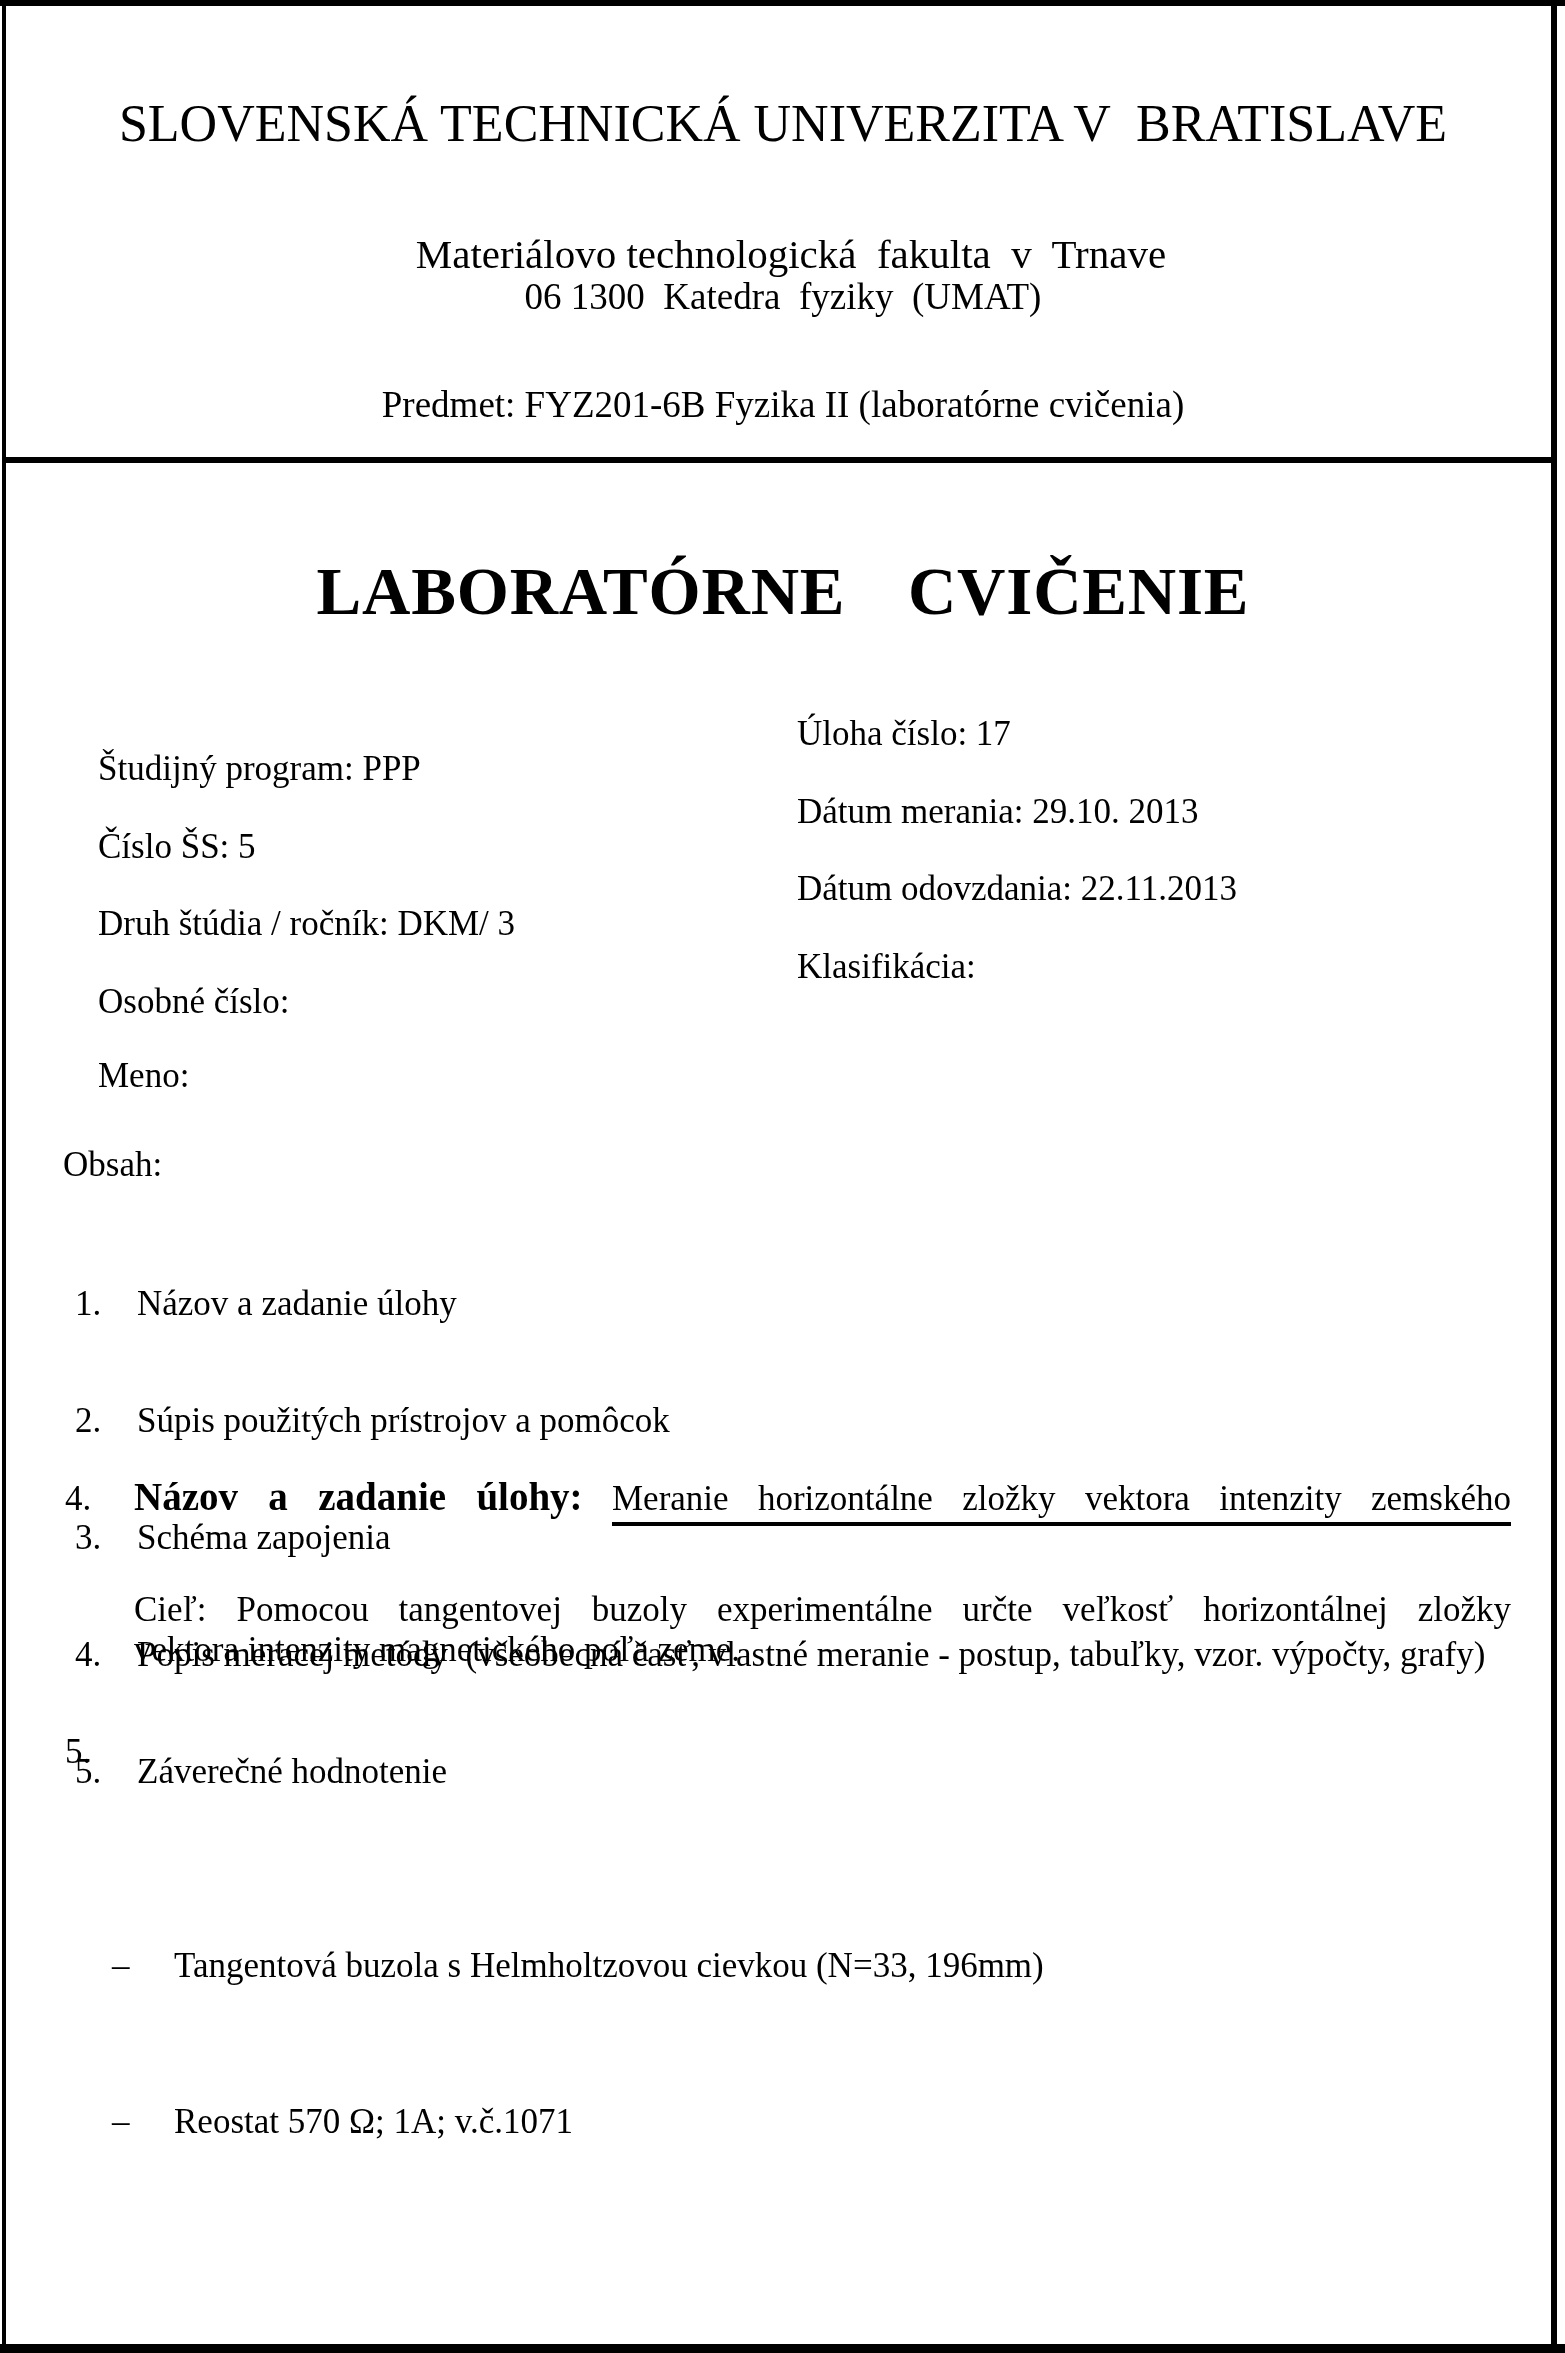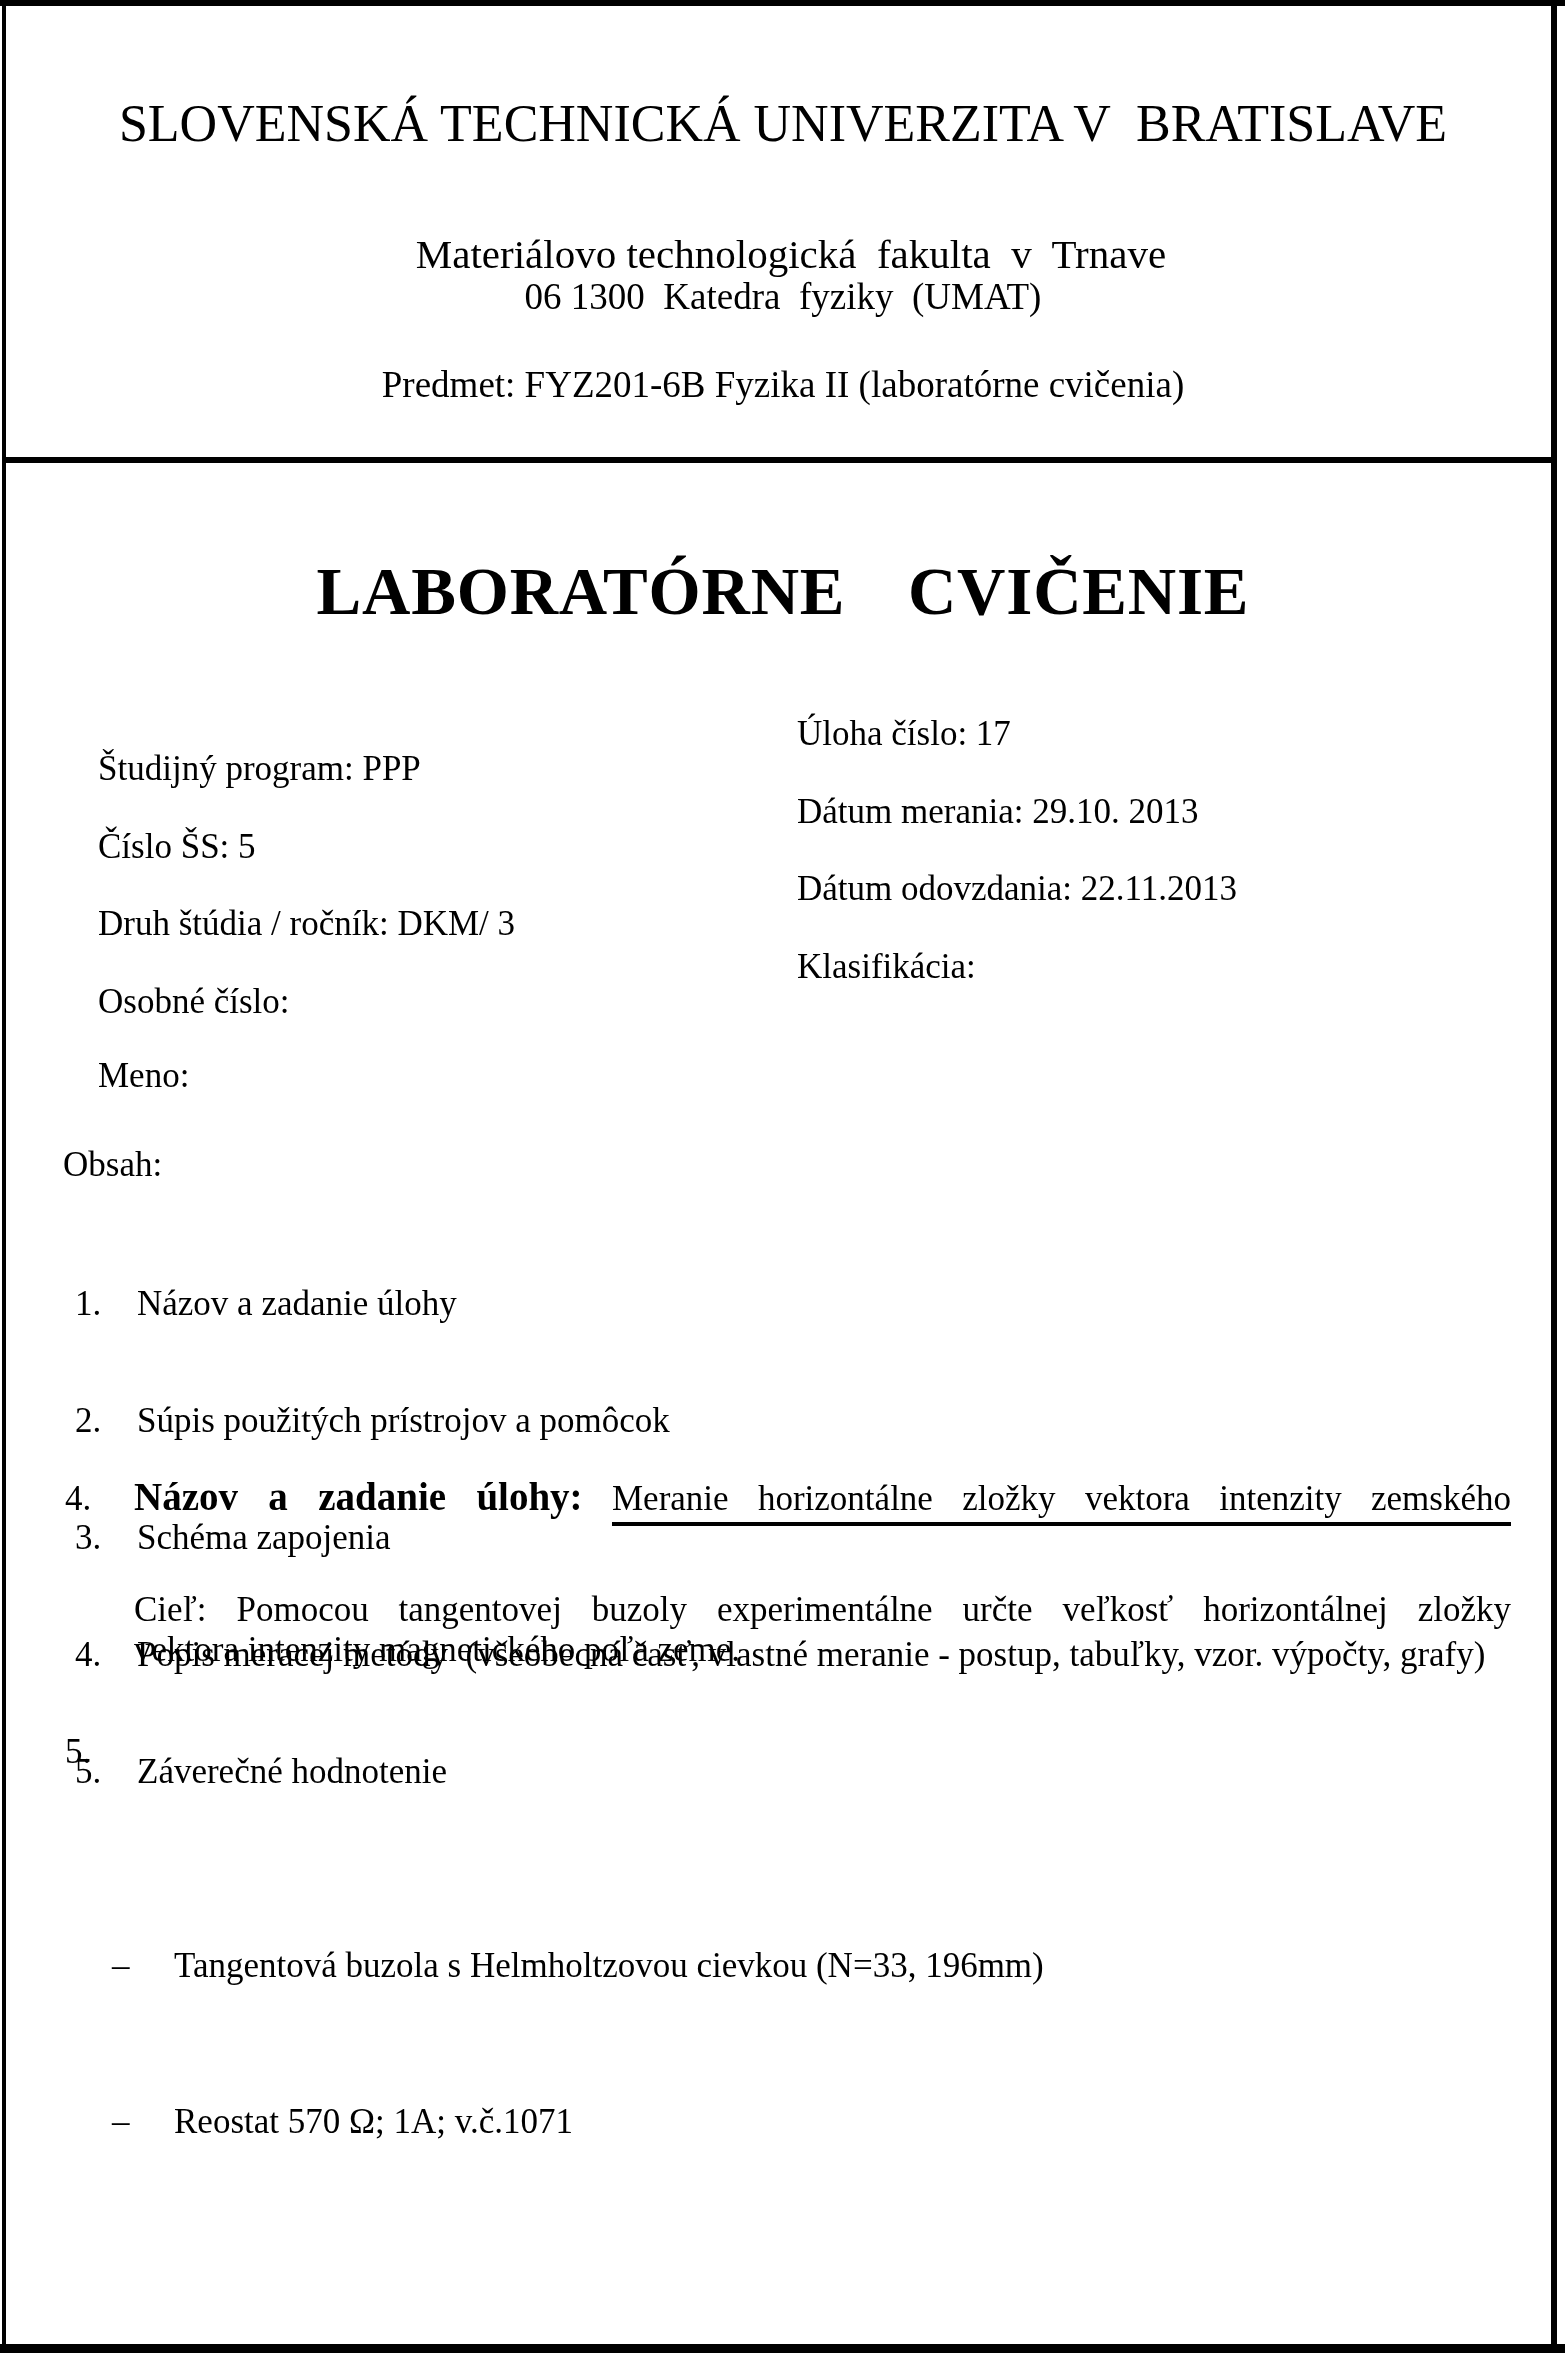--- a/index.html
+++ b/index.html
@@ -22,7 +22,7 @@
   .uni-title{top:98px;font-size:52px;line-height:1;}
   .faculty{top:234px;font-size:41px;line-height:1;padding-left:16px;}
   .dept{top:278px;font-size:37px;line-height:1;}
-  .subject{top:366px;font-size:37px;line-height:1;}
+  .subject{top:386px;font-size:37px;line-height:1;}
   .doc-title{top:558px;font-size:67px;font-weight:bold;letter-spacing:0.8px;word-spacing:3.3px;line-height:1;}
 
   .info-row{position:absolute;left:63px;width:1451px;font-size:35px;line-height:1;white-space:pre;}

